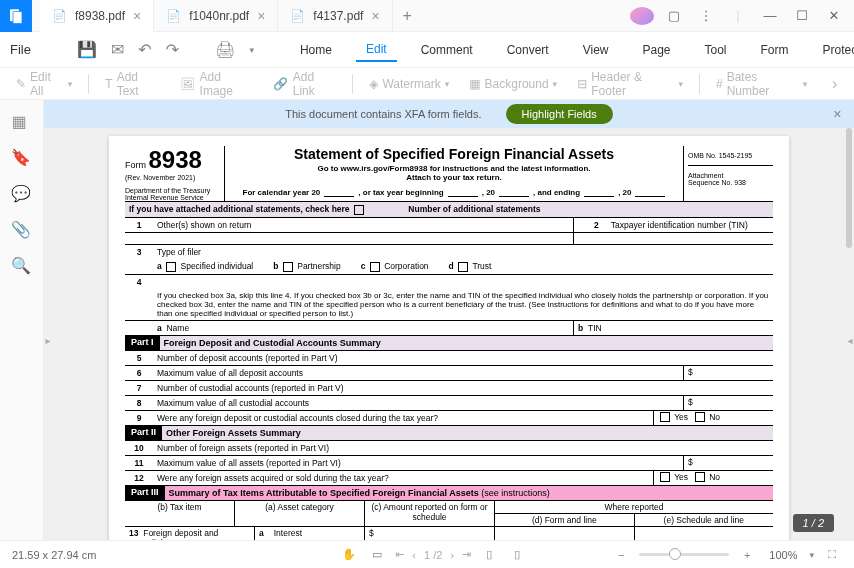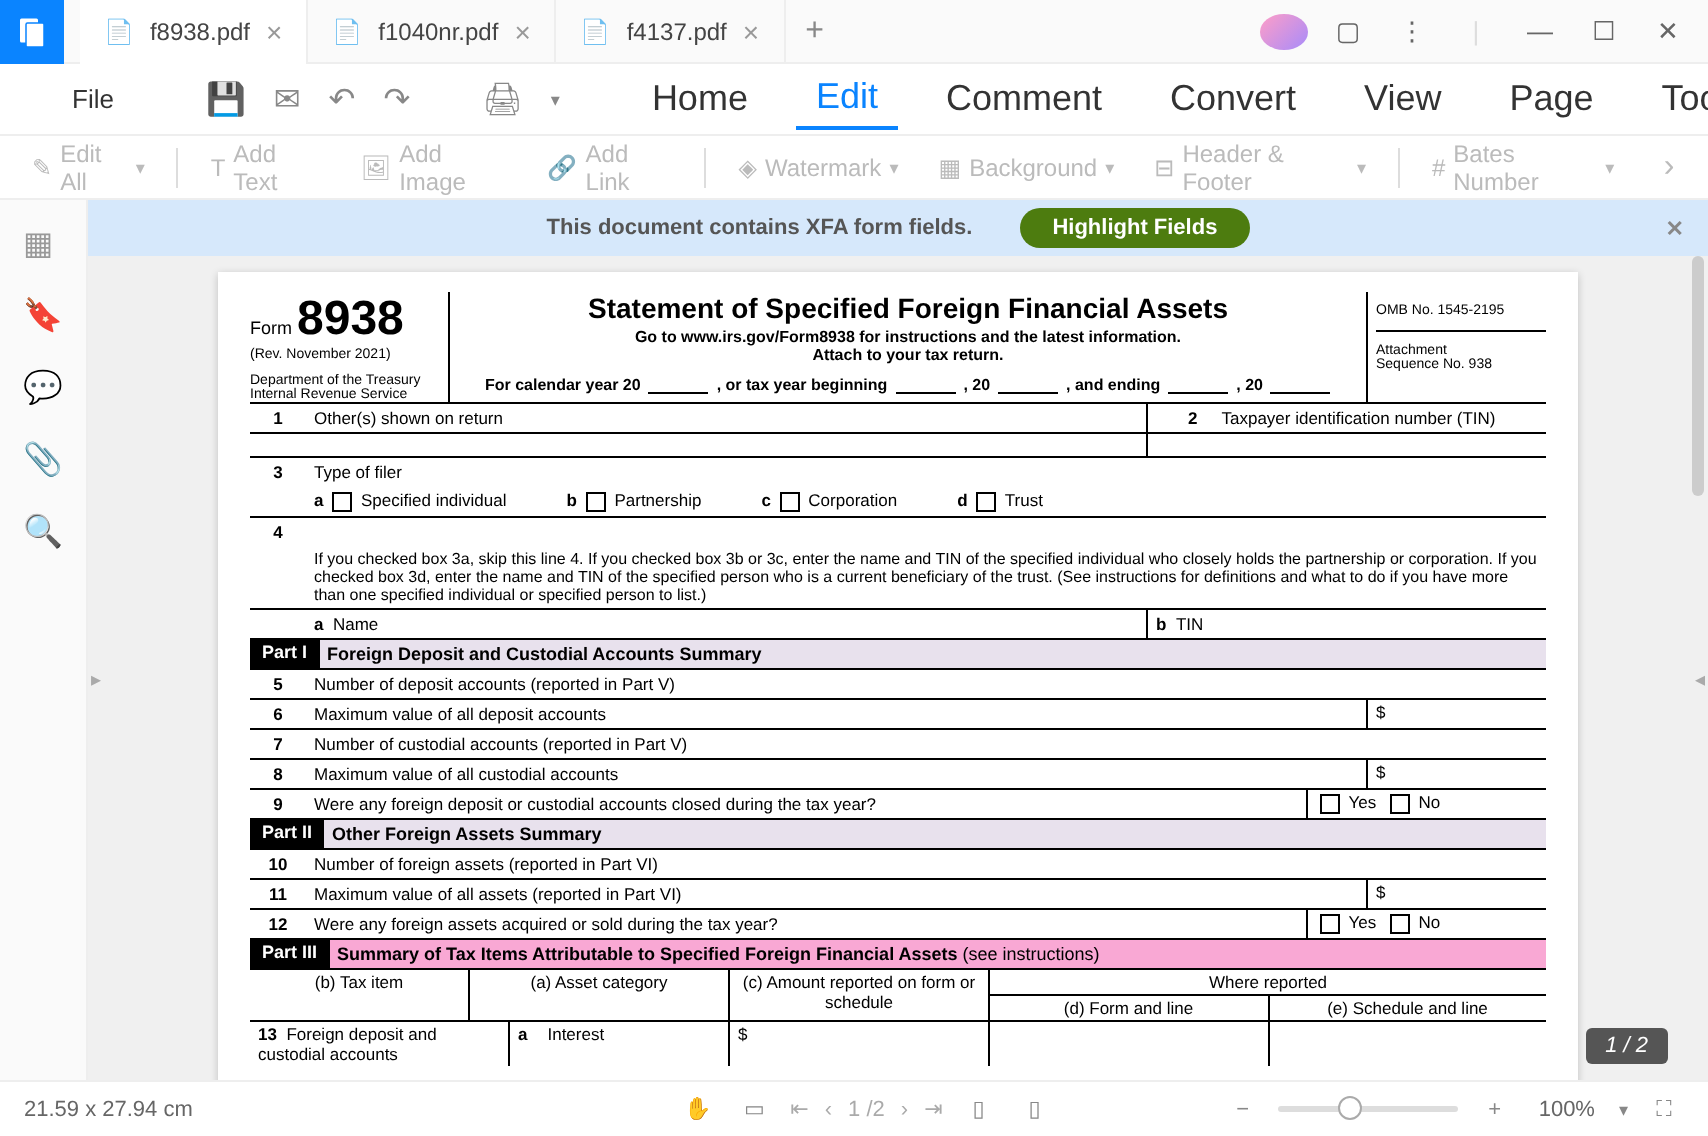--- a/index.html
+++ b/index.html
@@ -16,7 +16,7 @@
 .winicons span { width:24px; text-align:center; color:#666; font-size:13px; }
 .circle-badge { width:18px; height:18px; border-radius:50%; background:linear-gradient(135deg,#ff9ec7,#a78bfa); }
 
-.menubar { height:36px; display:flex; align-items:center; padding:0 26px; gap:14px; border-bottom:1px solid #eee; }
+.menubar { height:36px; display:flex; align-items:center; padding:0 0; gap:14px; border-bottom:1px solid #eee; }
 .file-menu { font-size:13px; color:#333; padding:0 10px; }
 .mb-sep { width:1px; height:20px; background:#ddd; margin:0 4px; }
 .mb-icon { width:24px; height:24px; display:flex; align-items:center; justify-content:center; color:#888; }

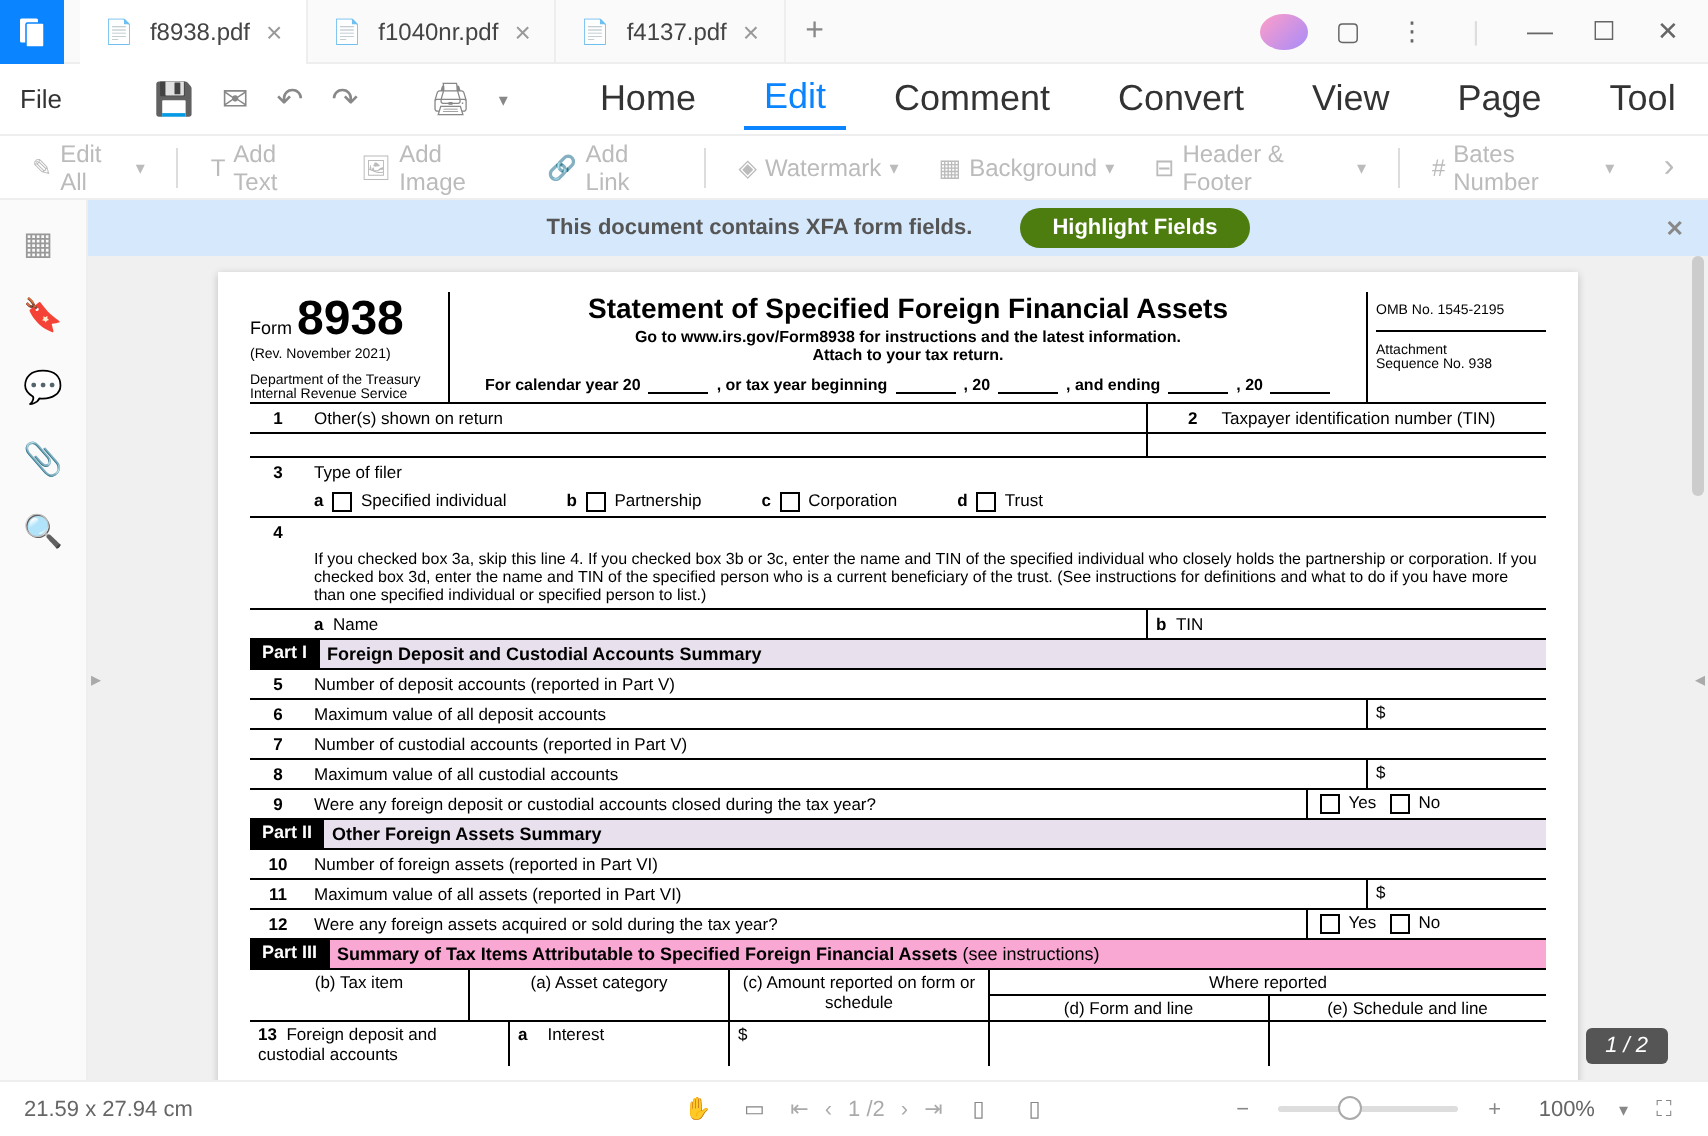--- a/index.html
+++ b/index.html
@@ -20,7 +20,7 @@
 .file-menu { font-size:13px; color:#333; padding:0 10px; }
 .mb-sep { width:1px; height:20px; background:#ddd; margin:0 4px; }
 .mb-icon { width:24px; height:24px; display:flex; align-items:center; justify-content:center; color:#888; }
-.menu-item { font-size:18px; padding:4px 10px; color:#333; cursor:pointer; }
+.menu-item { font-size:12px; padding:4px 10px; color:#333; cursor:pointer; }
 .menu-item.active { color:#0a84ff; border-bottom:2px solid #0a84ff; }
 .search-tools { display:flex; align-items:center; gap:4px; color:#aaa; font-size:12px; padding:0 8px; }
 

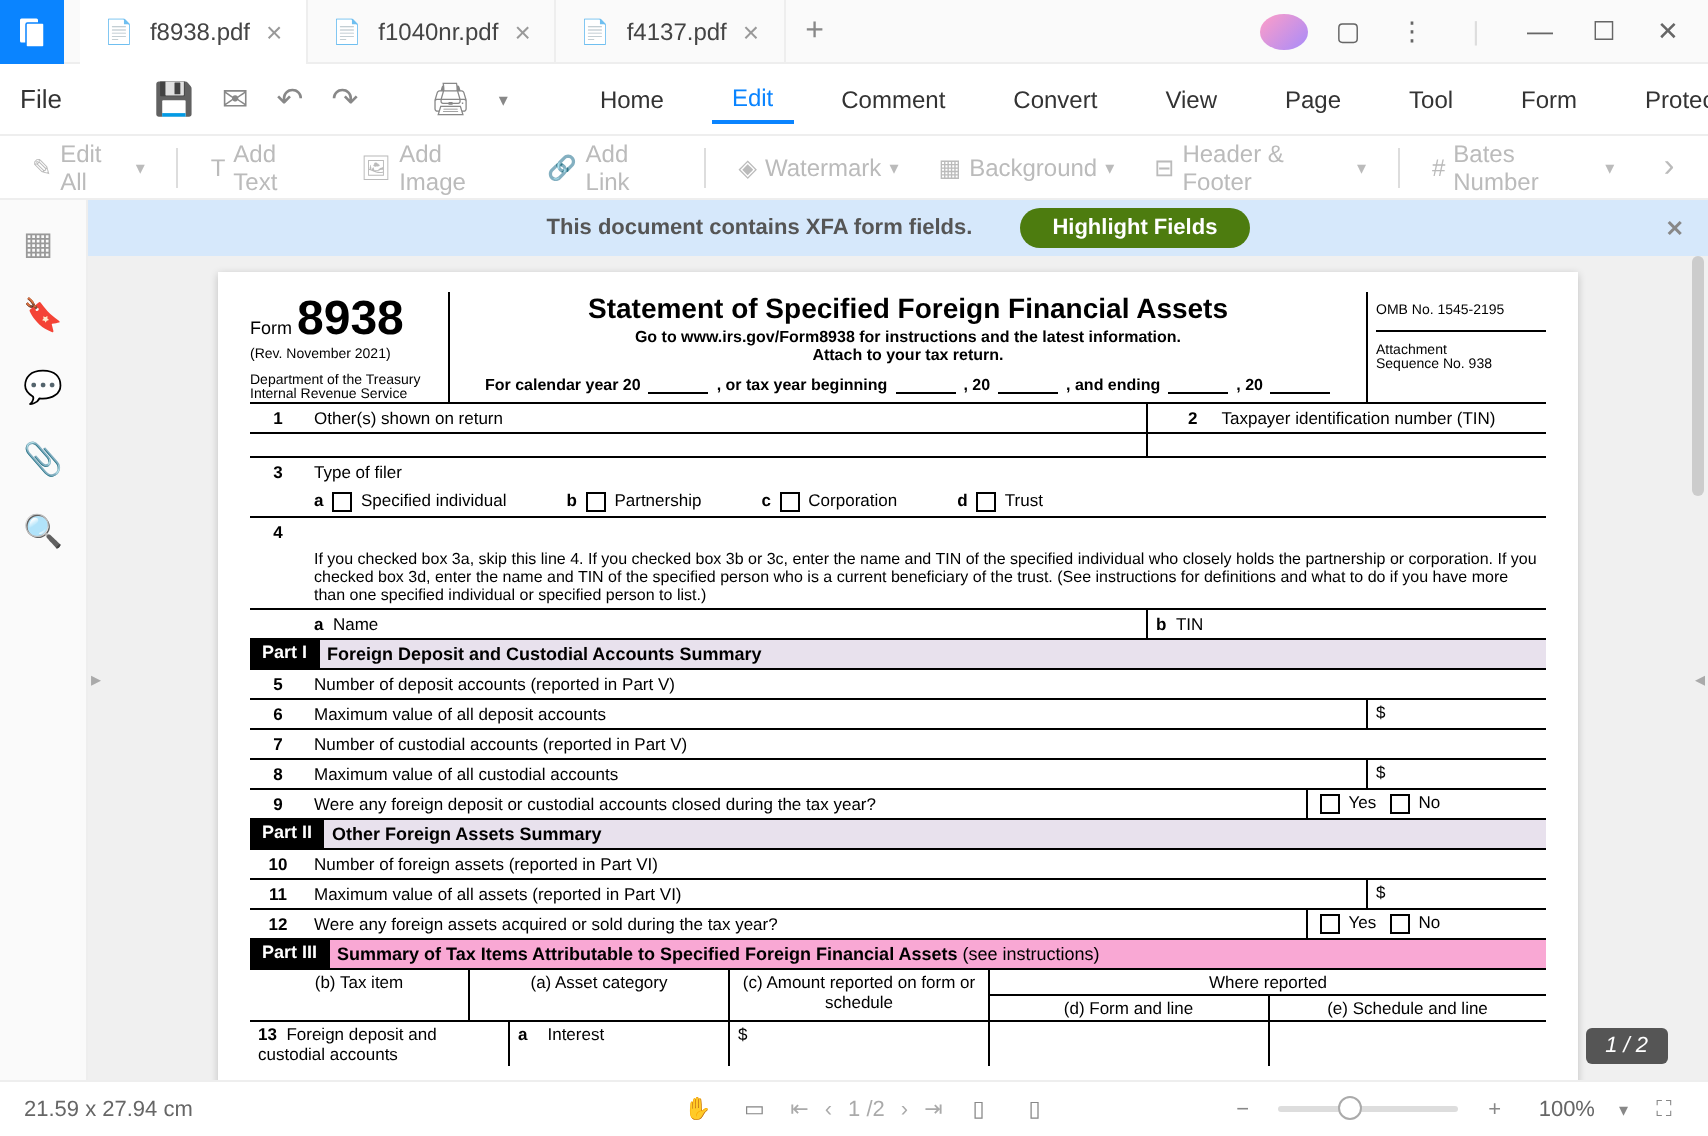--- a/index.html
+++ b/index.html
@@ -34,7 +34,7 @@
 .sidebar-handle { position:absolute; top:50%; width:8px; height:40px; display:flex; align-items:center; justify-content:center; color:#aaa; font-size:10px; z-index:5; }
 
 .content { flex:1; background:#f0f0f0; position:relative; overflow:hidden; }
-.xfa-bar { height:28px; background:#d6e8fb; display:flex; align-items:center; justify-content:center; gap:24px; font-size:11px; color:#555; position:relative;font-weight:bold; }
+.xfa-bar { height:28px; background:#d6e8fb; display:flex; align-items:center; justify-content:center; gap:24px; font-size:11px; color:#555; position:relative; }
 .highlight-btn { background:#4d7c0f; color:#fff; border-radius:14px; padding:4px 16px; font-size:11px; cursor:pointer; }
 .xfa-close { position:absolute; right:12px; color:#888; cursor:pointer; }
 .right-scrollbar { position:absolute; right:0; top:28px; bottom:0; width:10px; }

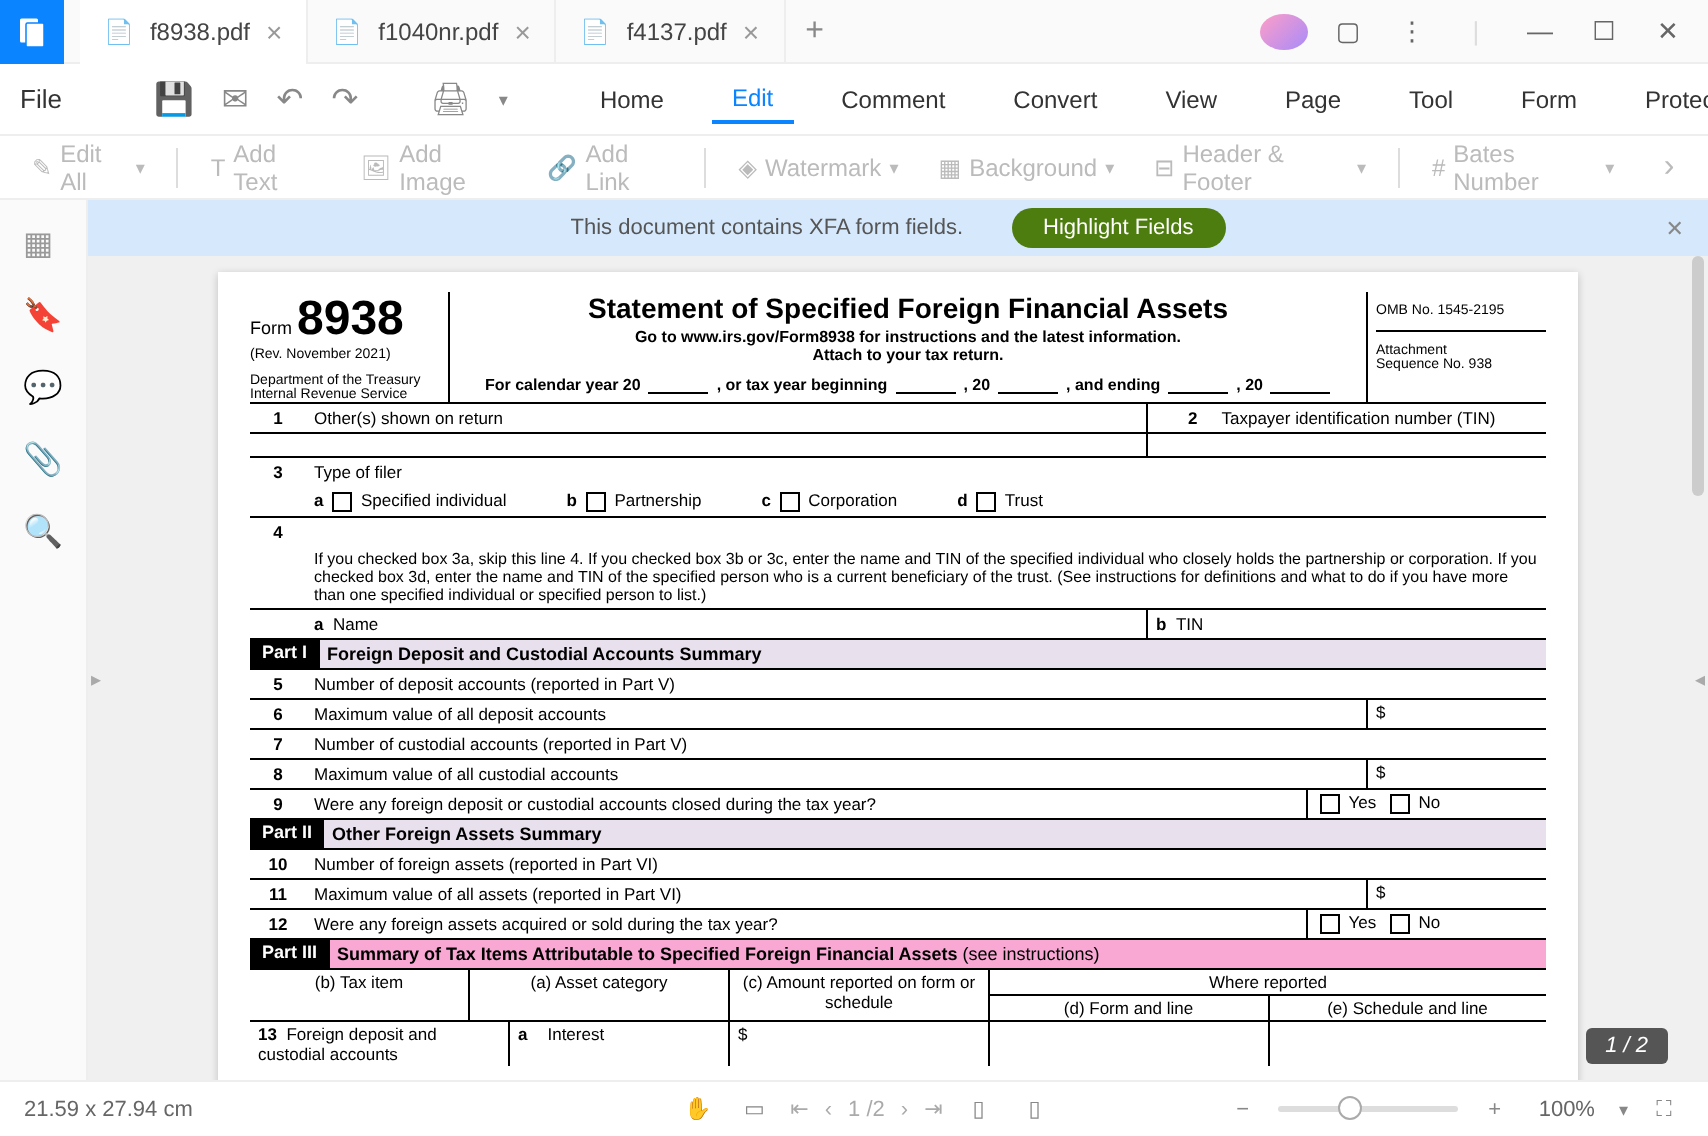--- a/index.html
+++ b/index.html
@@ -239,6 +239,9 @@
         </div>
       </div>
 
+      <div class="form-row light" style="background:#e8e1ed">
+          <div class="fr-body"><b>If you have attached additional statements, check here</b> <span class="checkbox"></span> <span style="margin-left:40px"><b>Number of additional statements</b></span></div>
+        </div>
       <div class="form-row">
           <div class="fr-num">1</div>
           <div class="fr-body">Other(s) shown on return</div>

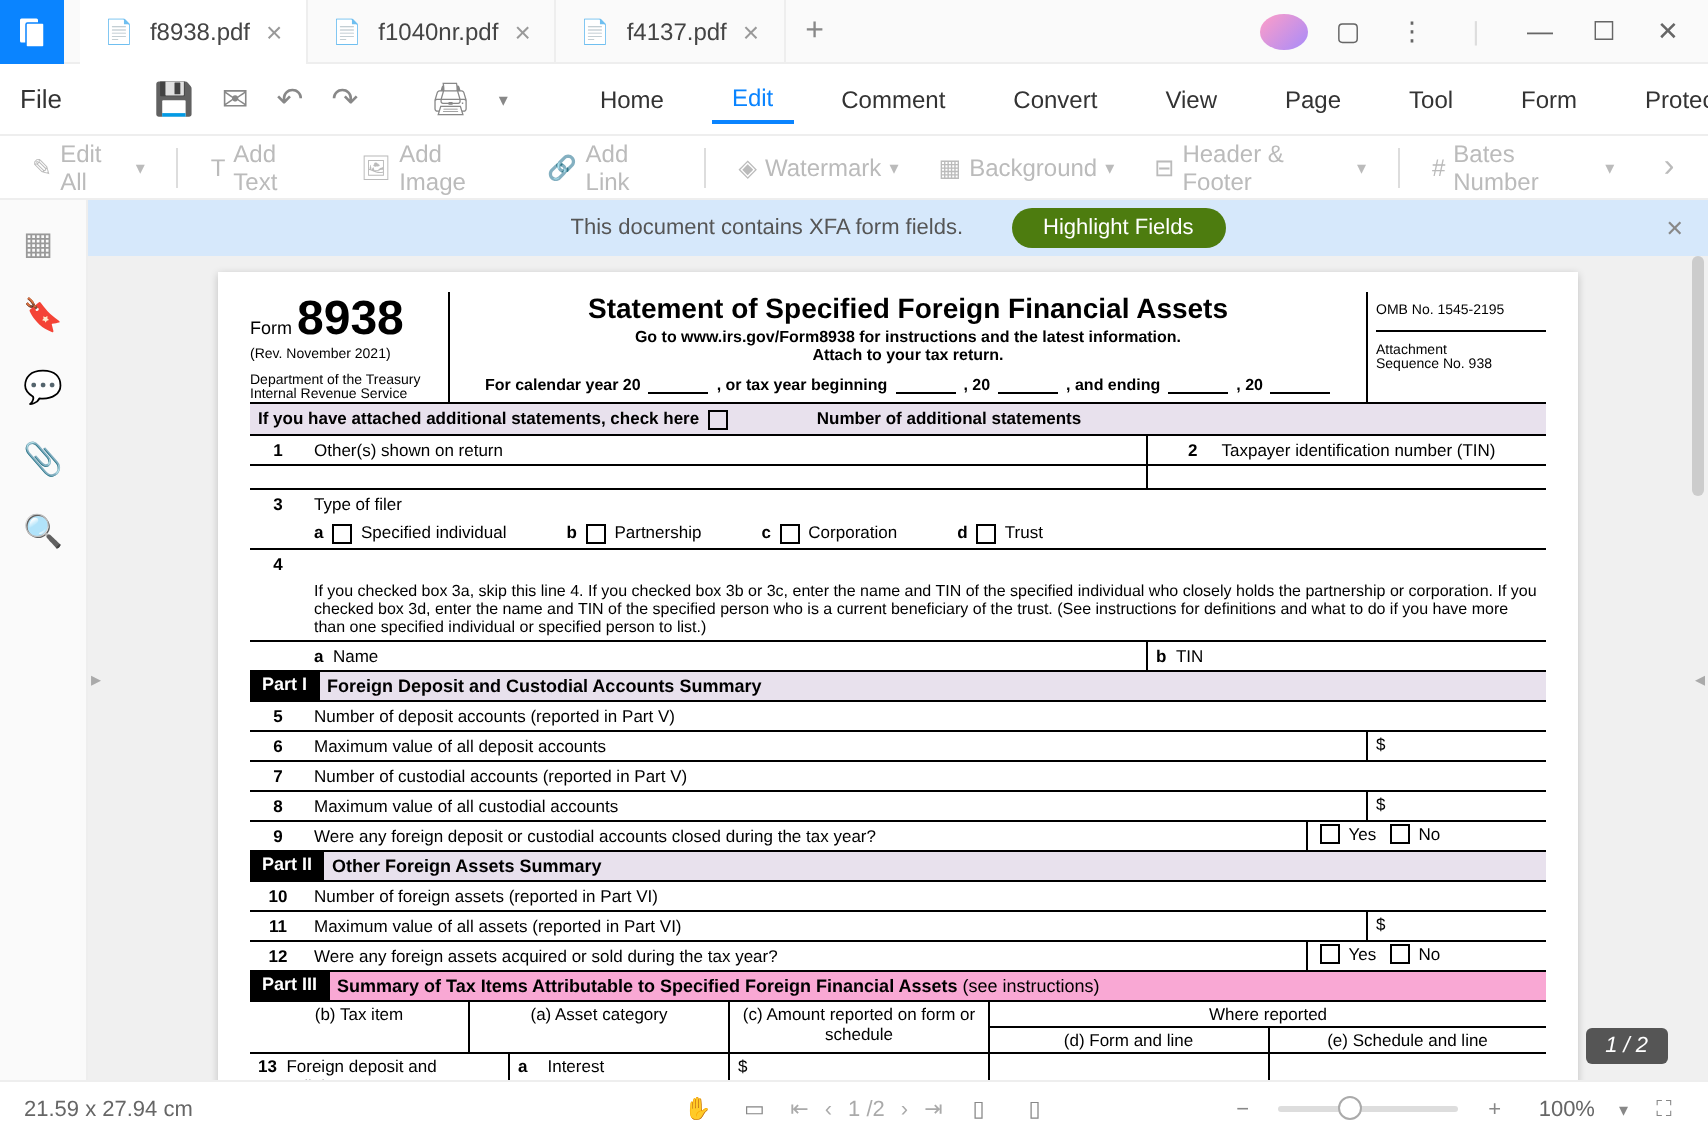--- a/index.html
+++ b/index.html
@@ -258,7 +258,7 @@
         </div>
       <div class="form-row" style="border-top:none">
           <div class="fr-num"></div>
-          <div class="fr-body" style="display:flex;gap:30px">
+          <div class="fr-body" style="display:flex;gap:20px">
             <span><b>a</b> <span class="checkbox"></span> <span>Specified individual</span></span>
             <span><b>b</b> <span class="checkbox"></span> <span>Partnership</span></span>
             <span><b>c</b> <span class="checkbox"></span> <span>Corporation</span></span>

